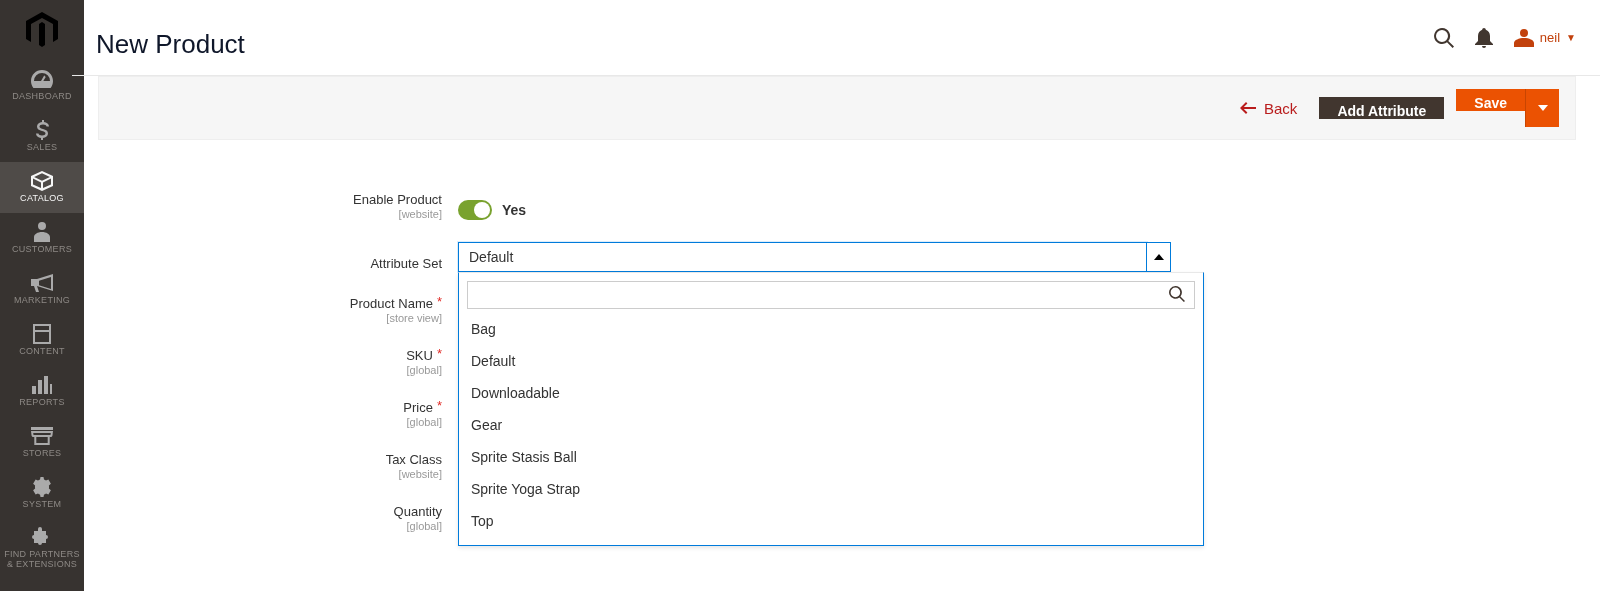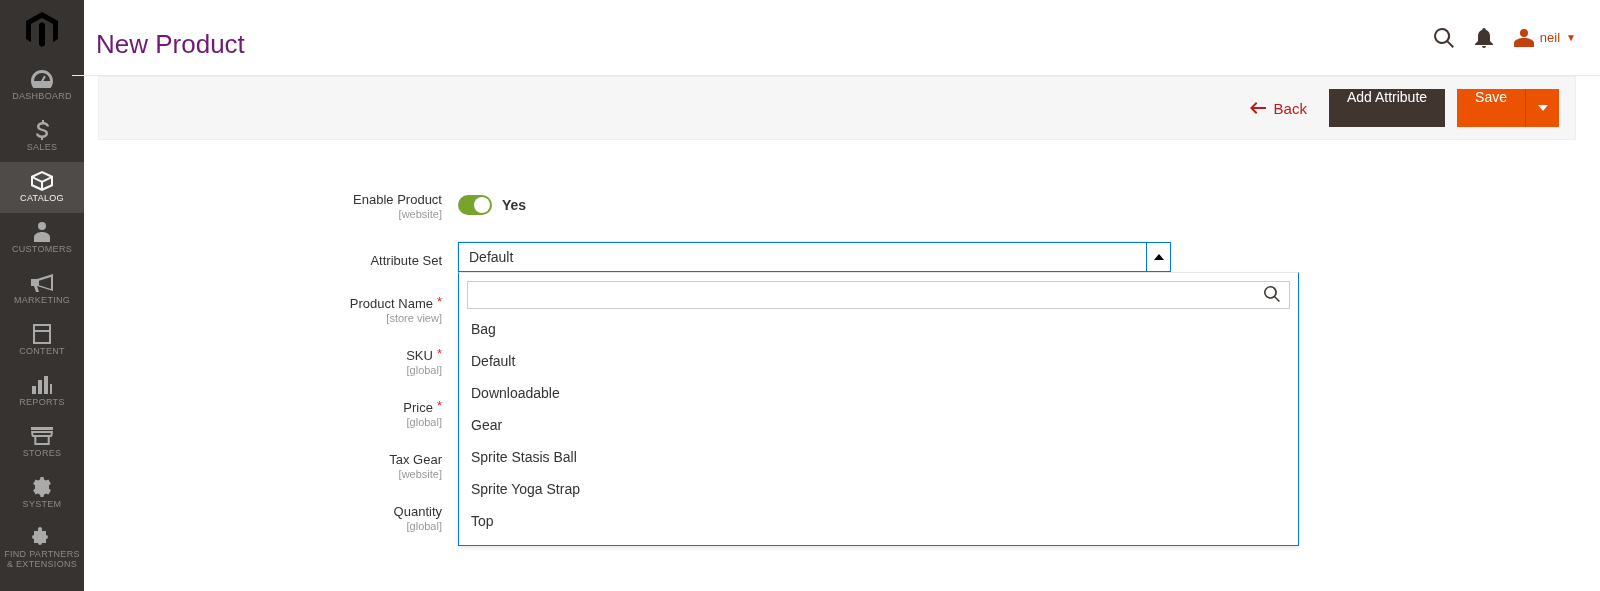--- a/index.html
+++ b/index.html
@@ -19,7 +19,7 @@
 
 
 .header { position:absolute; left:72px; top:0; right:0; height:76px; display:flex; align-items:center; padding:0 24px; border-bottom:1px solid #e8e8e8; }
-.page-title { font-size:26px; font-weight:400; color:#701a75;margin-top:13px; }
+.page-title { font-size:26px; font-weight:400; color:#0f172a;margin-top:13px; }
 .header-spacer { flex:1; }
 .hdr-icon { width:40px; height:40px; display:flex; align-items:center; justify-content:center; cursor:pointer; color:#41362f; }
 .user-chip { display:flex; align-items:center; gap:6px; cursor:pointer; color:#c2410c; }

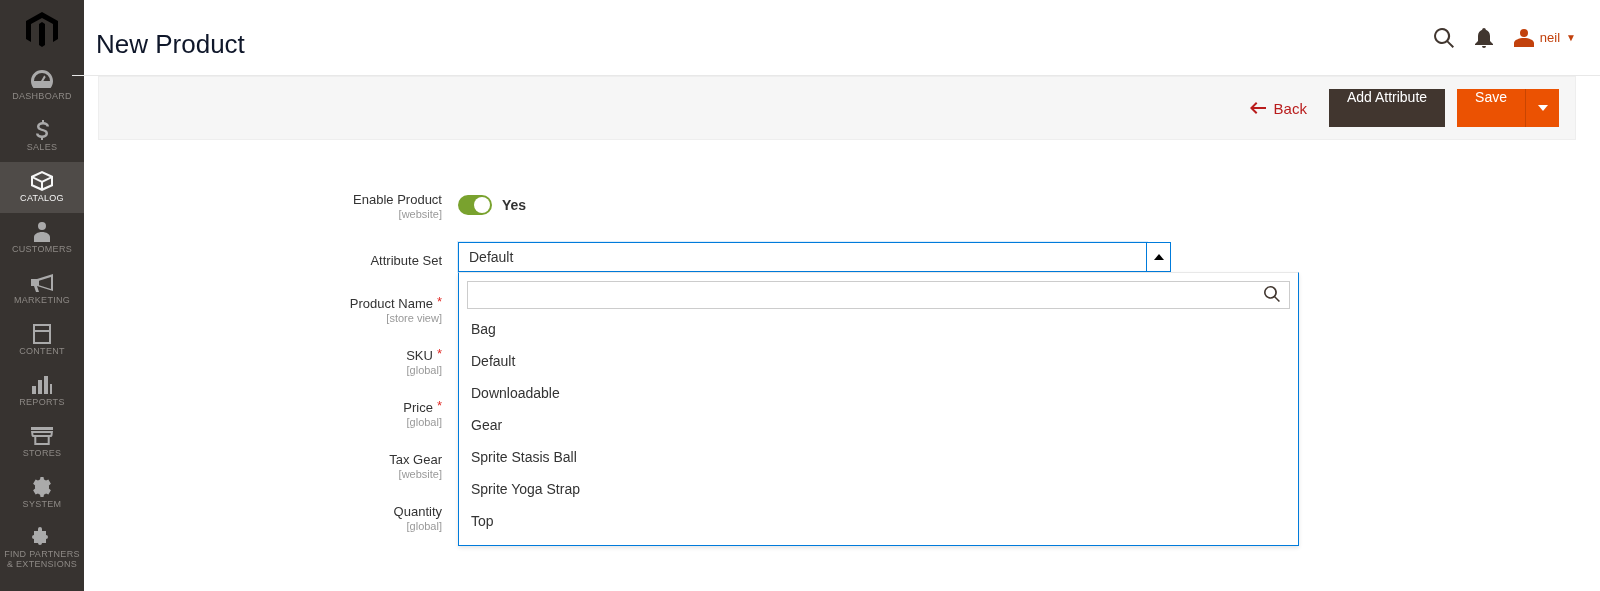--- a/index.html
+++ b/index.html
@@ -29,7 +29,7 @@
 
 .action-bar { position:absolute; left:98px; top:76px; right:24px; height:64px; background:#f6f6f6; display:flex; align-items:center; justify-content:flex-end; gap:12px; padding:0 16px; border:1px solid #eee; }
 .link-back { display:flex; align-items:center; gap:8px; color:#b91c1c; font-size:15px; cursor:pointer; margin-right:10px; }
-.btn { height:38px; padding:0 18px; display:flex; align-items:flex-start; font-size:14px; cursor:pointer; border:none; }
+.btn { height:22px; padding:0 18px; display:flex; align-items:flex-end; font-size:14px; cursor:pointer; border:none;font-weight:bold; }
 .btn-dark { background:#41362f; color:#fff; }
 .btn-primary { background:#eb5202; color:#fff; }
 .split-caret { width:34px; height:38px; background:#eb5202; border-left:1px solid rgba(0,0,0,.15); display:flex; align-items:center; justify-content:center; color:#fff; cursor:pointer; }

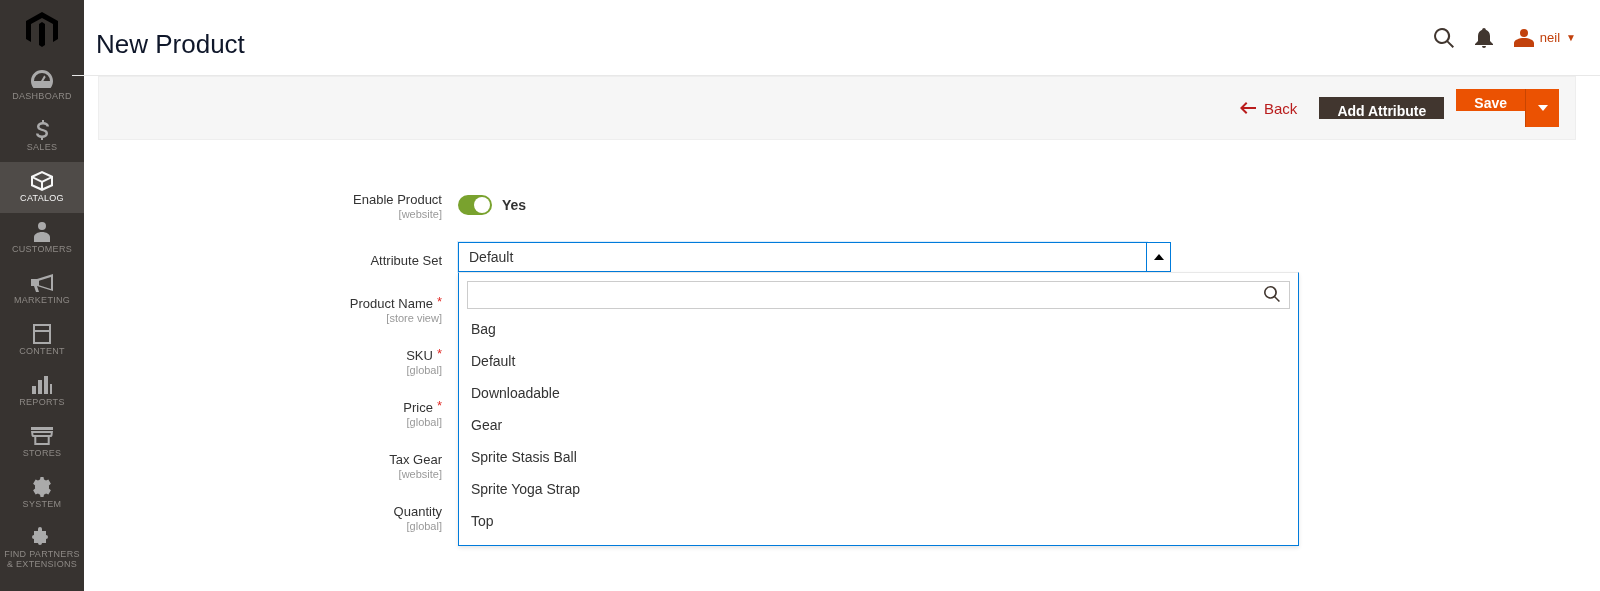--- a/index.html
+++ b/index.html
@@ -36,7 +36,7 @@
 
 
 .form { position:absolute; left:200px; top:190px; width:1000px; }
-.row { display:flex; align-items:center; margin-bottom:22px; }
+.row { display:flex; align-items:flex-end; margin-bottom:22px; }
 .lbl-col { width:258px; text-align:right; padding-right:16px; }
 .lbl { font-size:13px; color:#333; }
 .scope { display:block; font-size:11px; color:#999; }

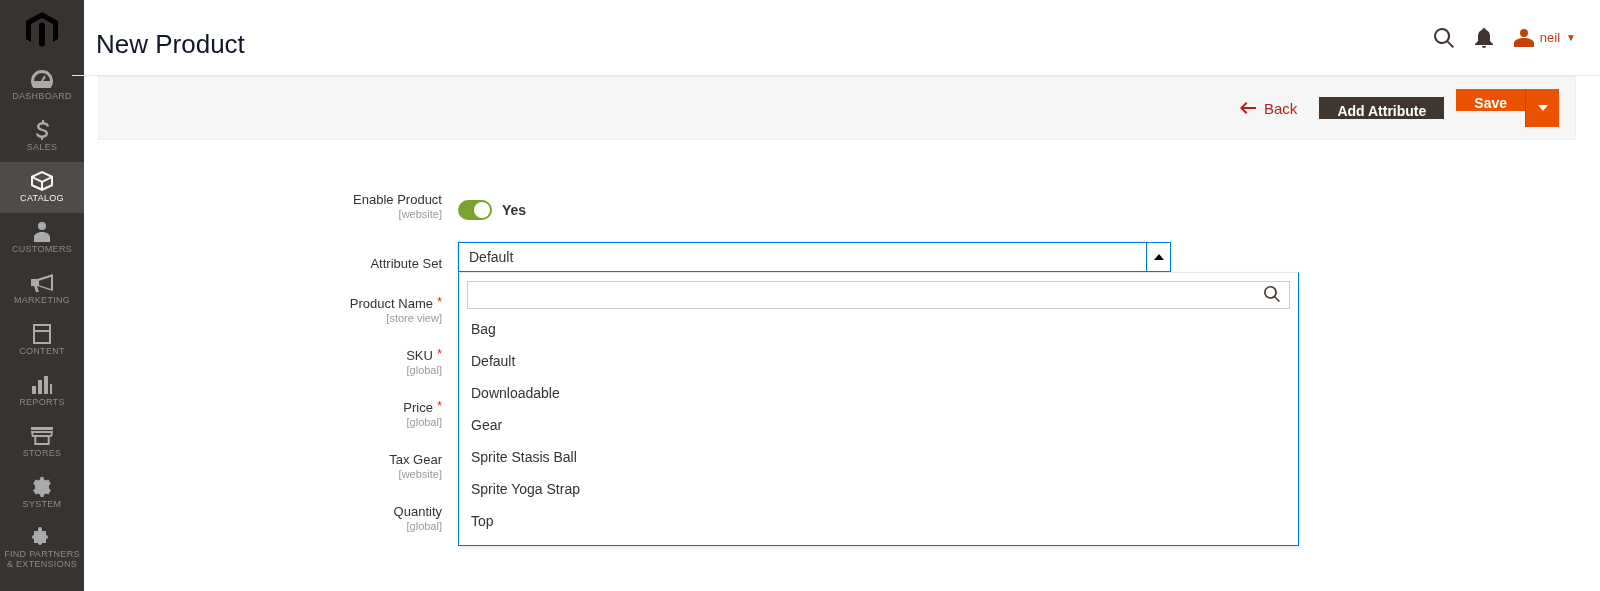--- a/index.html
+++ b/index.html
@@ -55,7 +55,7 @@
 .as-btn { width:24px; height:30px; border:1px solid #007bdb; border-left:none; background:#fff; display:flex; align-items:center; justify-content:center; cursor:pointer; }
 .as-head-wrap { display:flex; }
 .as-head { flex:1; }
-.as-drop { position:absolute; left:0; top:30px; width:841px; border:1px solid #007bdb; border-top:1px solid #e8e8e8; background:#fff; z-index:10; padding:8px; box-shadow:0 2px 4px rgba(0,0,0,.1); }
+.as-drop { position:absolute; left:0; top:30px; width:746px; border:1px solid #007bdb; border-top:1px solid #e8e8e8; background:#fff; z-index:10; padding:8px; box-shadow:0 2px 4px rgba(0,0,0,.1); }
 .as-search-wrap { position:relative; margin-bottom:4px; }
 .as-search { width:100%; height:28px; border:1px solid #ccc; padding:0 30px 0 8px; font-size:13px; }
 .as-search-ic { position:absolute; right:10px; top:5px; color:#41362f; }

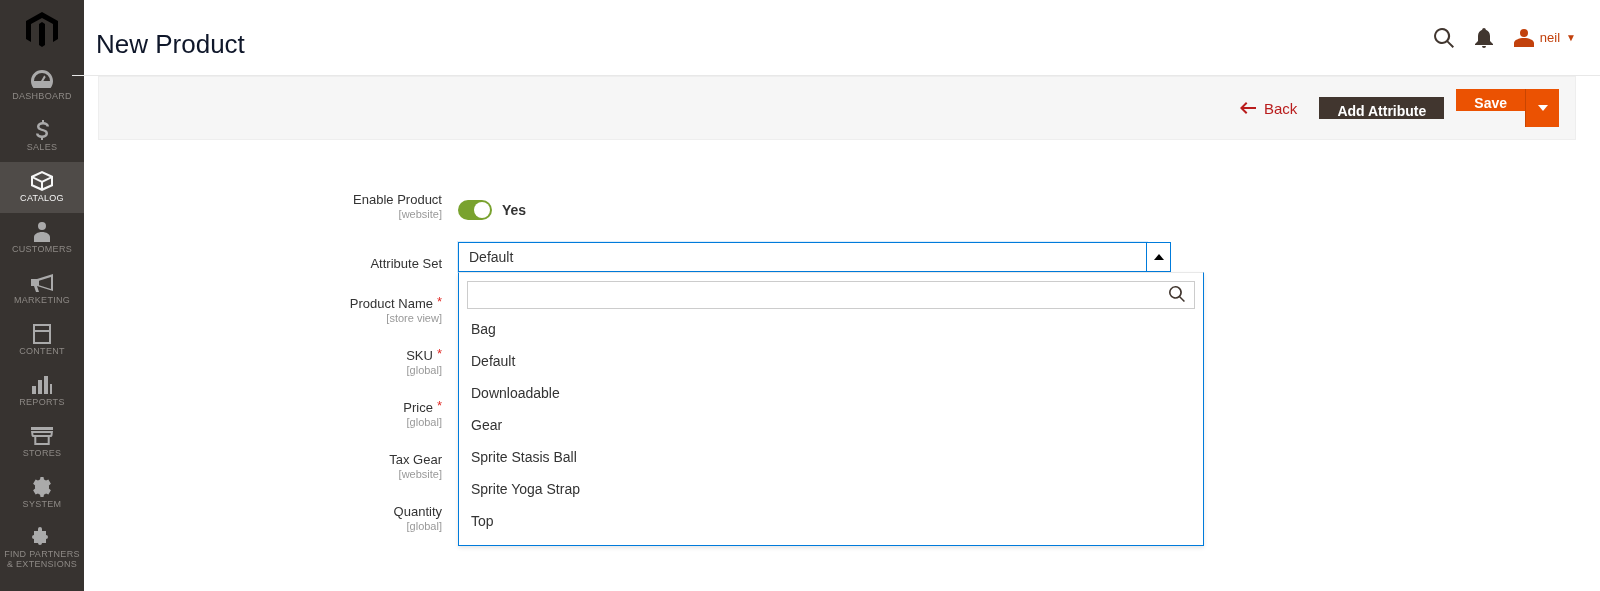--- a/index.html
+++ b/index.html
@@ -296,7 +296,7 @@
 
   <div class="row">
     <div class="lbl-col">
-      <span class="lbl">Tax Gear</span>
+      <span class="lbl">Tax Class</span>
       <span class="scope">[website]</span>
     </div>
     <div class="ctrl-col"></div>

